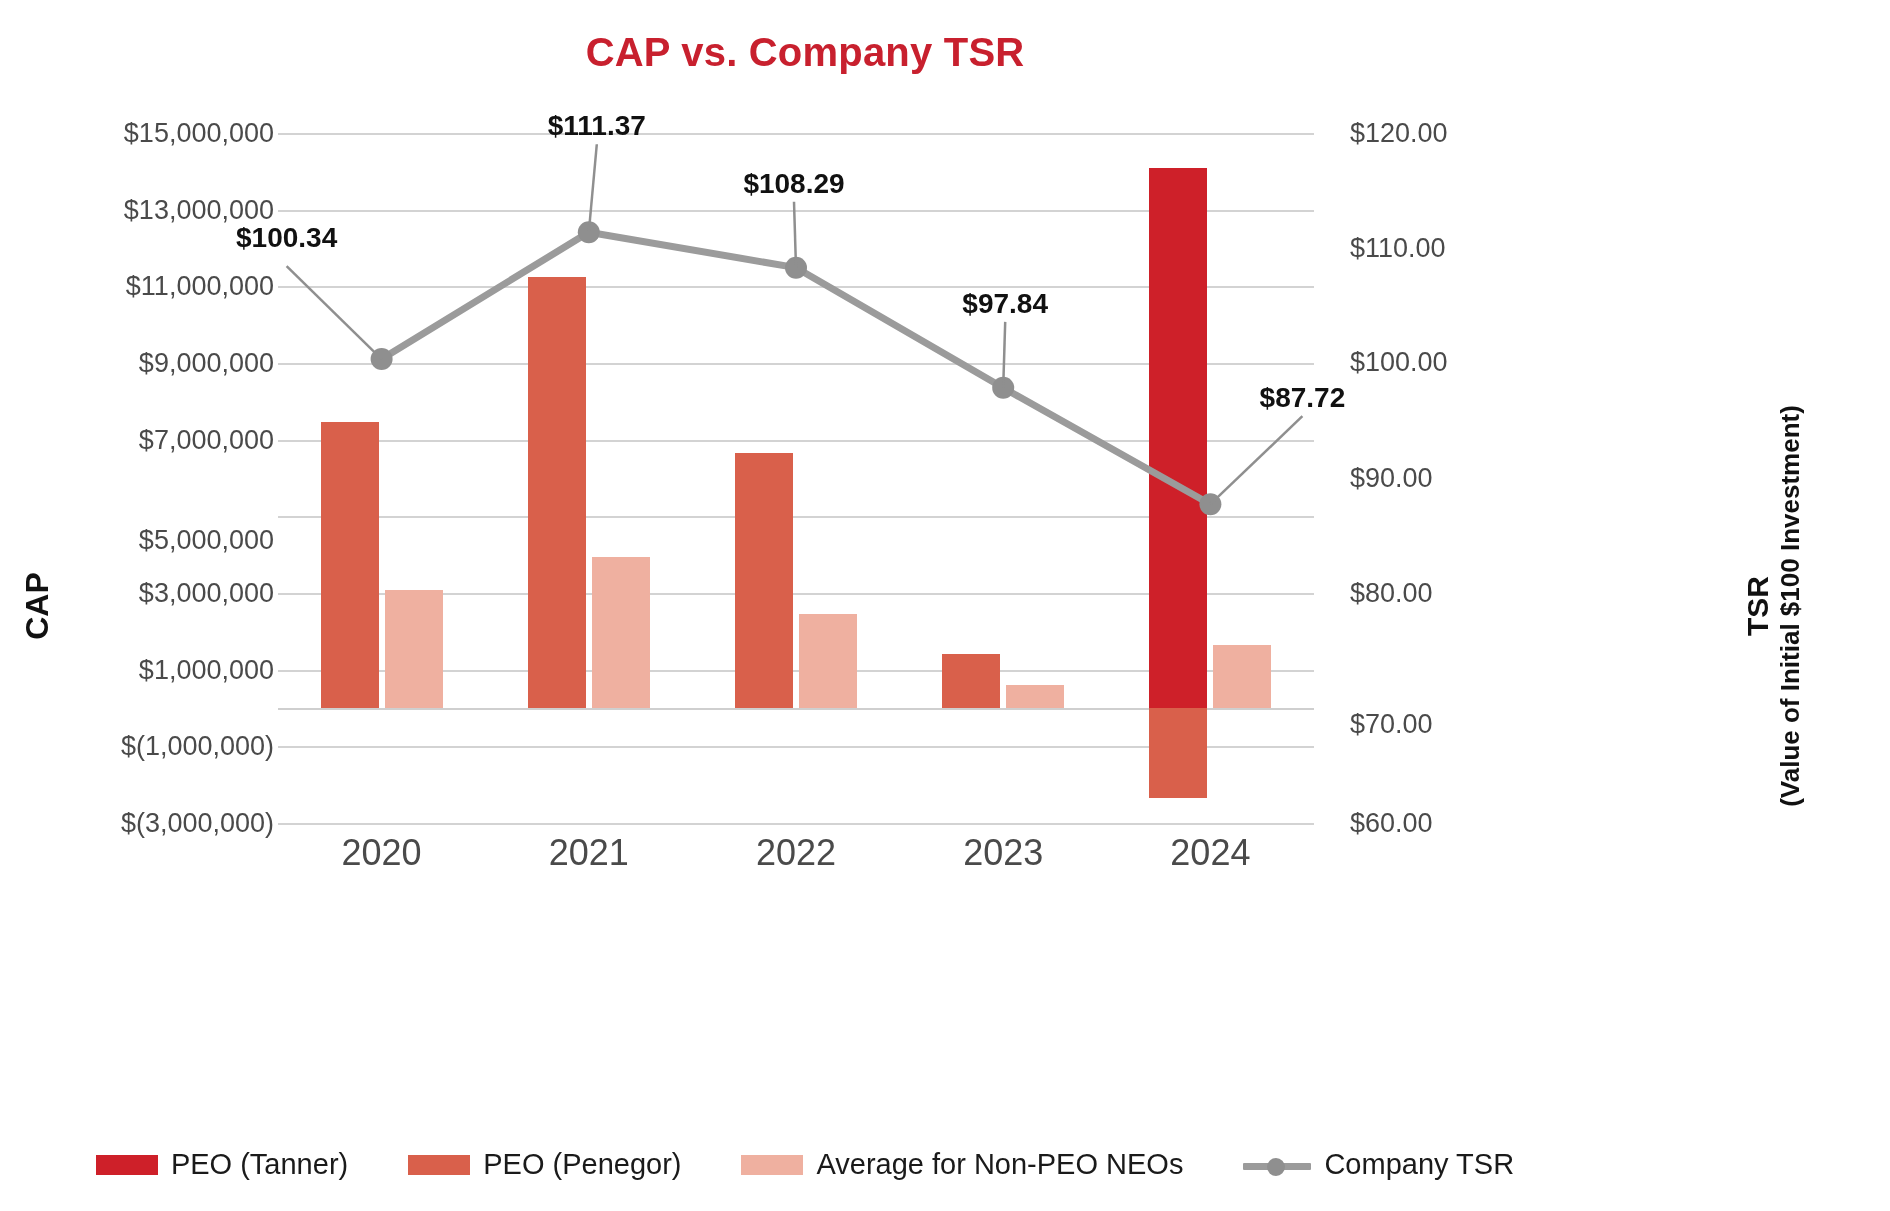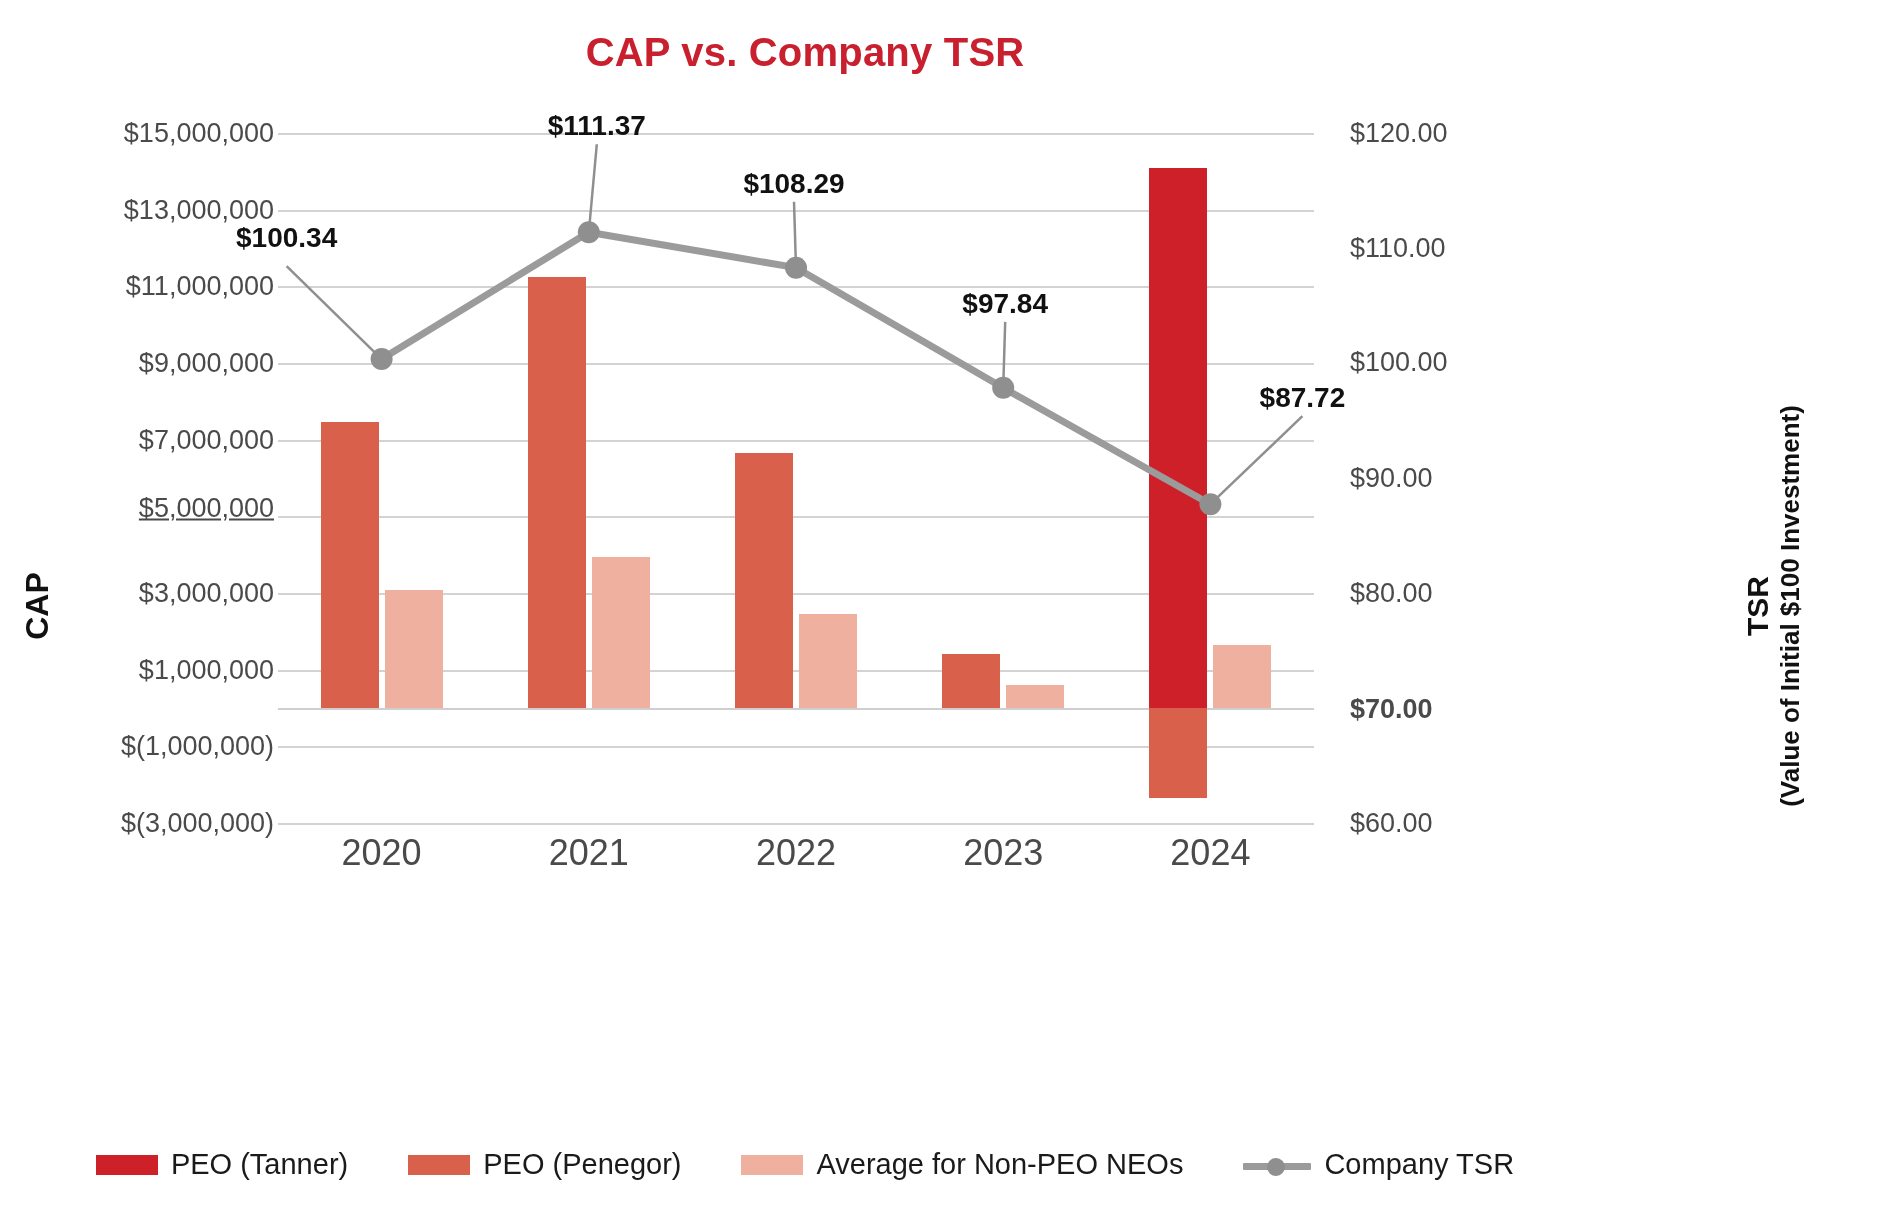--- a/index.html
+++ b/index.html
@@ -132,7 +132,7 @@
       <div class="axis-label-left" style="top: 286.333px;">$11,000,000</div>
       <div class="axis-label-left" style="top: 363px;">$9,000,000</div>
       <div class="axis-label-left" style="top: 439.667px;">$7,000,000</div>
-      <div class="axis-label-left" style="top: 508px; text-decoration: underline;">$5,000,000</div>
+      <div class="axis-label-left" style="top: 540px;">$5,000,000</div>
       <div class="axis-label-left" style="top: 593px;">$3,000,000</div>
       <div class="axis-label-left" style="top: 669.667px;">$1,000,000</div>
       <div class="axis-label-left" style="top: 746.333px;">$(1,000,000)</div>

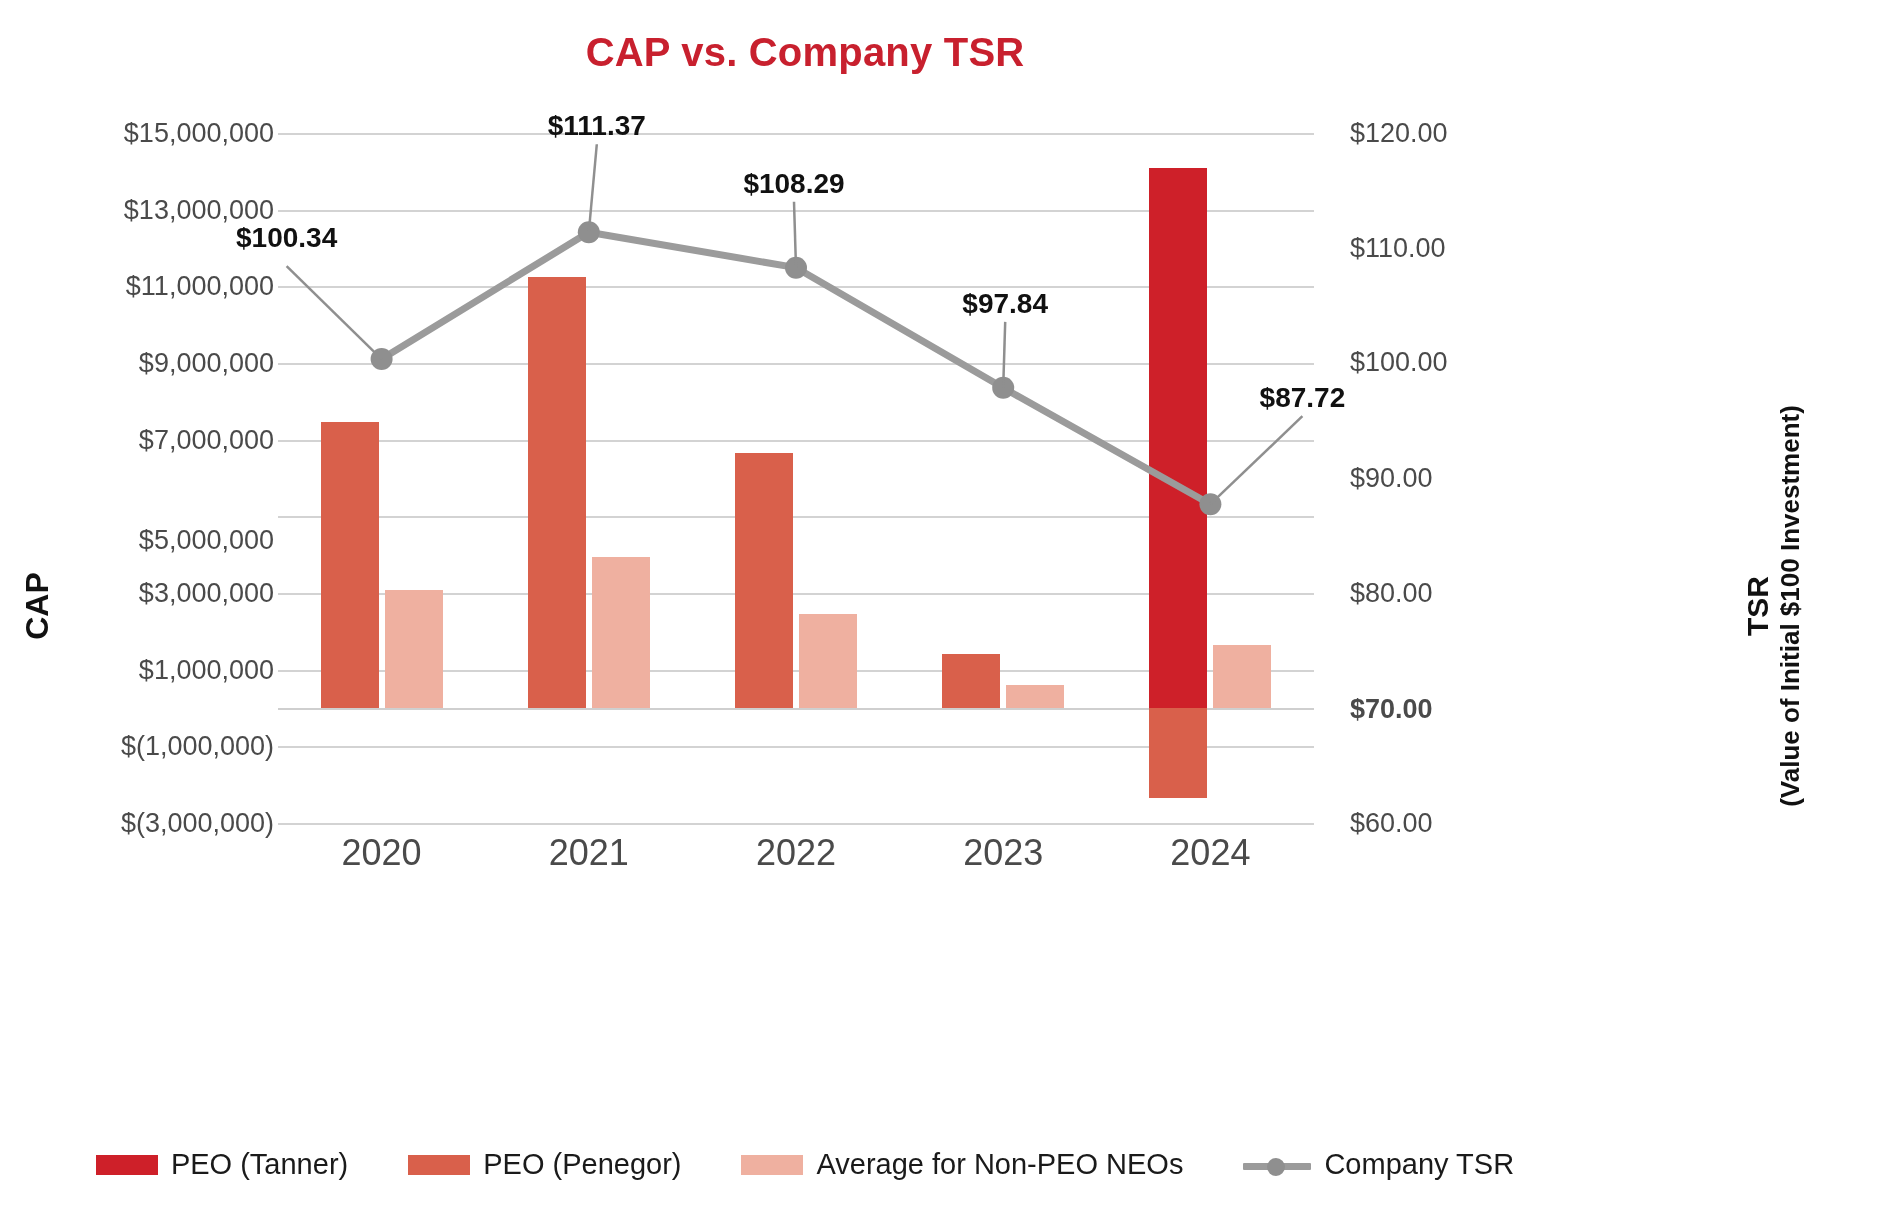--- a/index.html
+++ b/index.html
@@ -144,7 +144,7 @@
       <div class="axis-label-right" style="top: 362px;">$100.00</div>
       <div class="axis-label-right" style="top: 478px;">$90.00</div>
       <div class="axis-label-right" style="top: 593px;">$80.00</div>
-      <div class="axis-label-right" style="top: 709px; font-weight: bold;">$70.00</div>
+      <div class="axis-label-right" style="top: 724px;">$70.00</div>
       <div class="axis-label-right" style="top: 823px;">$60.00</div>
     </div>
   <div id="x-labels">

